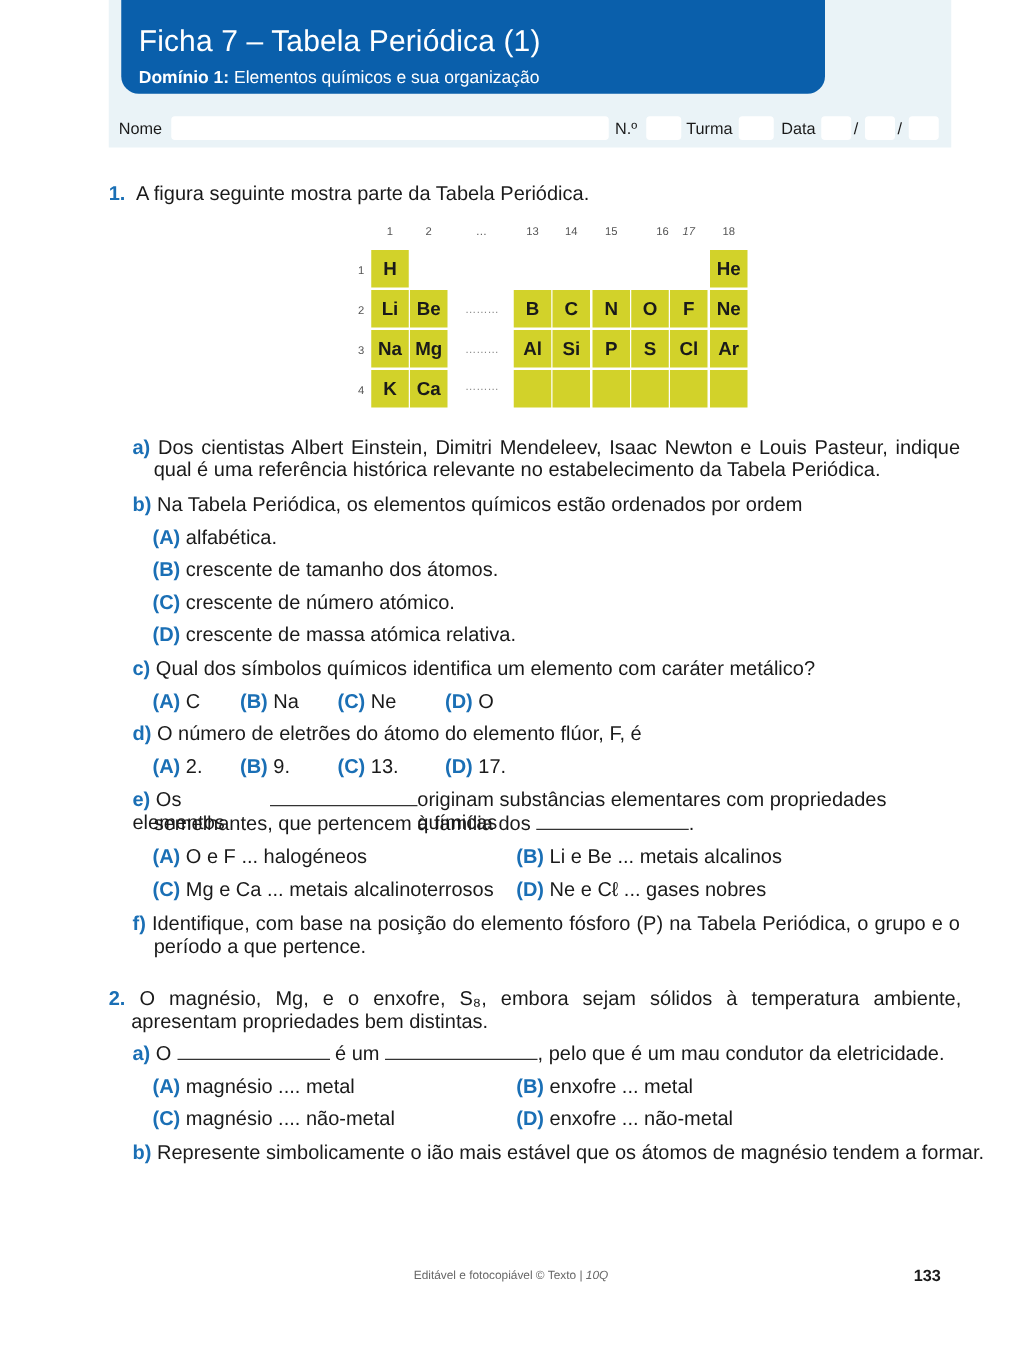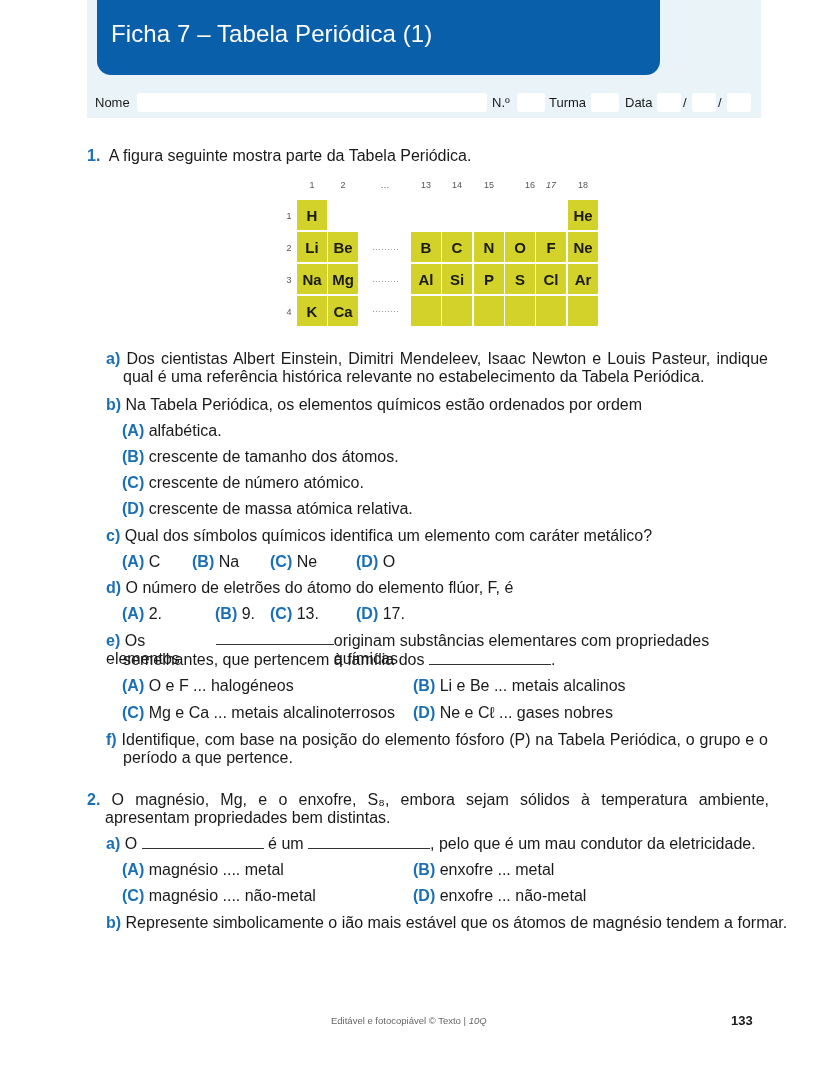--- a/index.html
+++ b/index.html
@@ -32,6 +32,7 @@
 <div class="header-panel"></div>
 <div class="banner">
   <div class="title">Ficha 7 – Tabela Periódica (1)</div>
+  <div class="subtitle"><b>Domínio 1:</b><span> Elementos químicos e sua organização</span></div>
 </div>
 
 <div class="form-row">

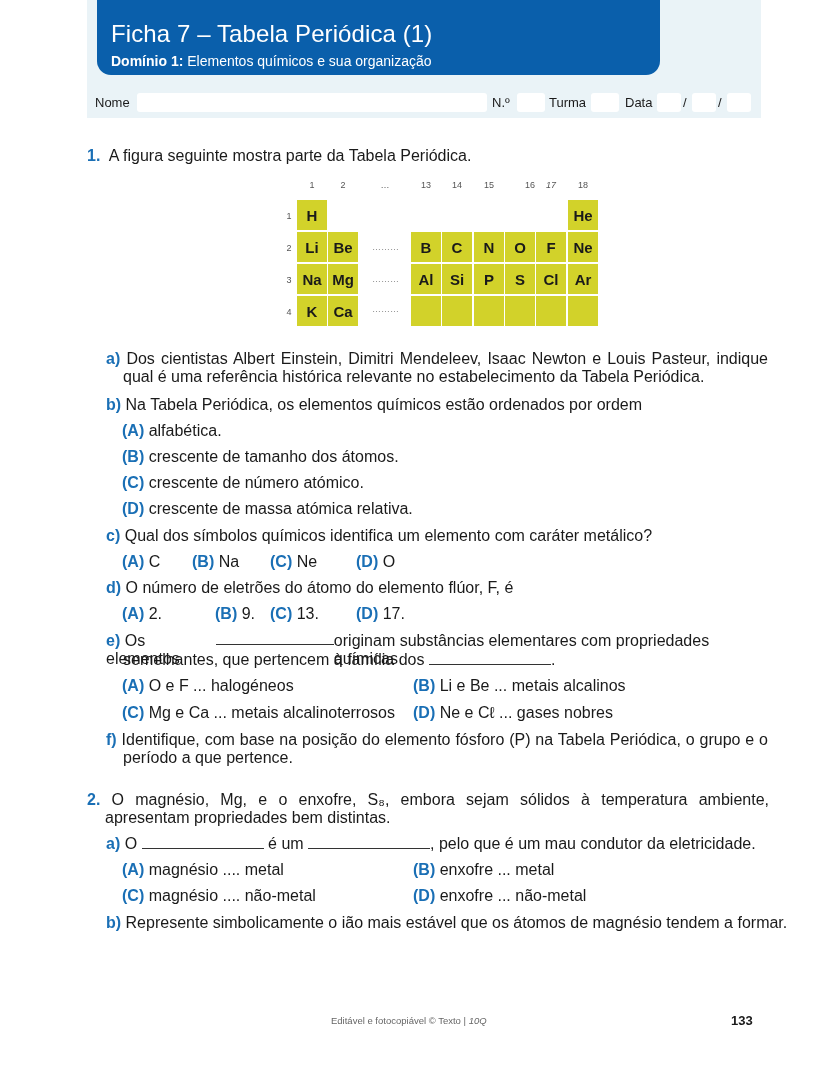--- a/index.html
+++ b/index.html
@@ -134,7 +134,7 @@
   <span>O número de eletrões do átomo do elemento flúor, F, é</span>
 </div>
 <div class="txt" style="left:122px;top:605px;"><span class="opt-letter">(A)</span><span> 2.</span></div>
-<div class="txt" style="left:192px;top:605px;margin-left:23px;"><span class="opt-letter">(B)</span><span> 9.</span></div>
+<div class="txt" style="left:192px;top:605px;"><span class="opt-letter">(B)</span><span> 9.</span></div>
 <div class="txt" style="left:270px;top:605px;"><span class="opt-letter">(C)</span><span> 13.</span></div>
 <div class="txt" style="left:356px;top:605px;"><span class="opt-letter">(D)</span><span> 17.</span></div>
 

